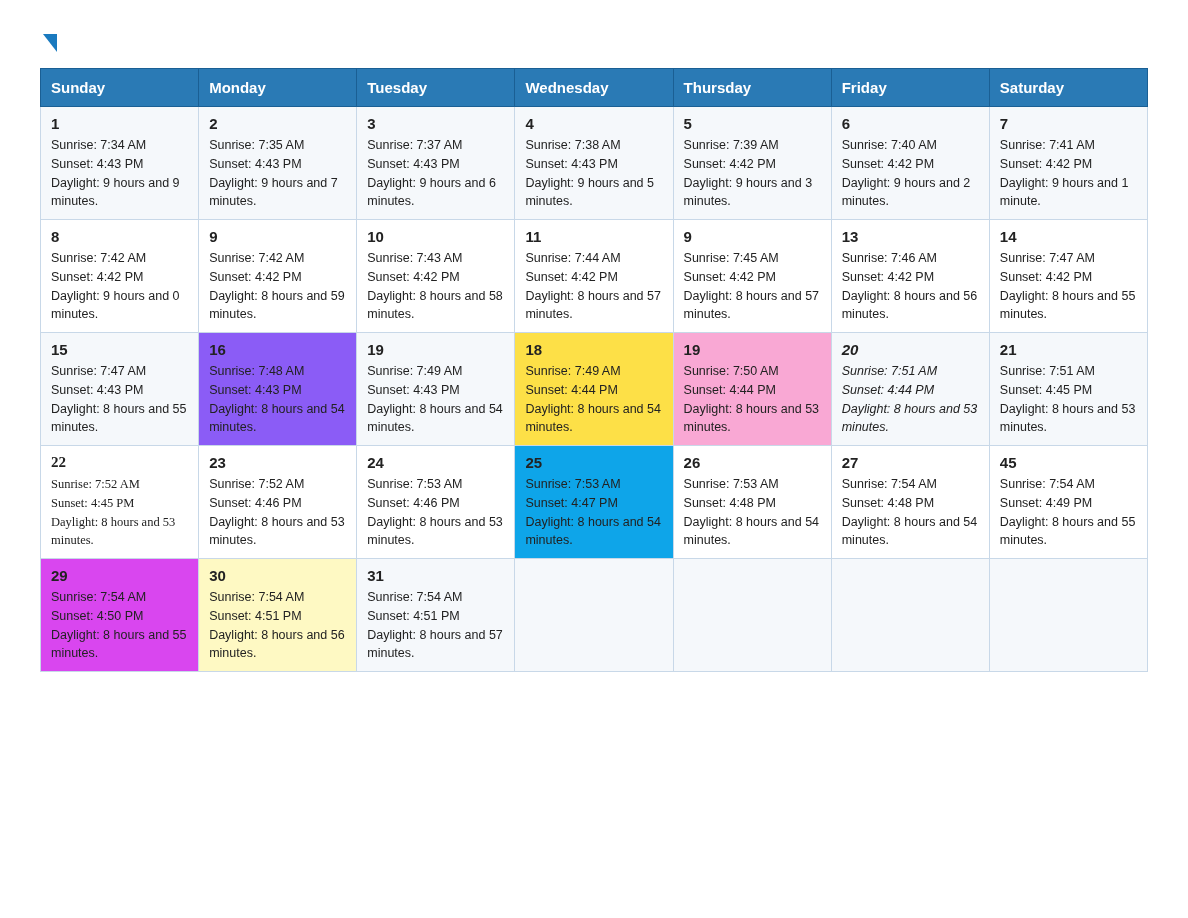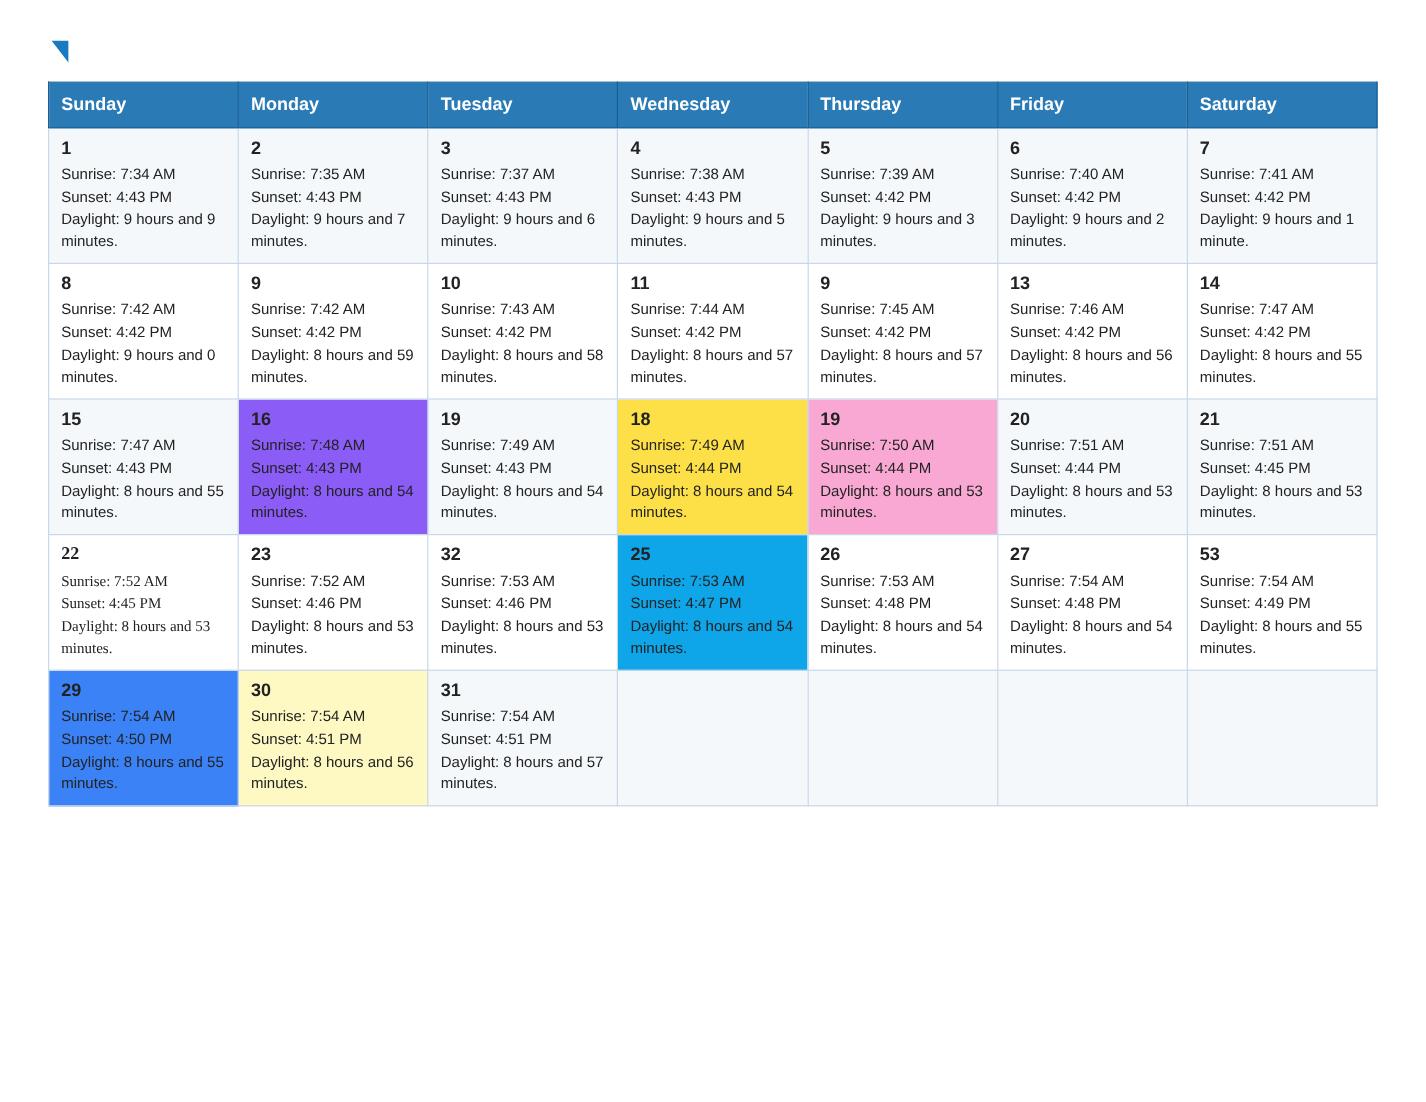--- a/index.html
+++ b/index.html
@@ -214,7 +214,7 @@
         <span class="day-num">19</span>
         <span class="day-info">Sunrise: 7:50 AM<br>Sunset: 4:44 PM<br>Daylight: 8 hours and 53 minutes.</span>
       </td>
-        <td style="background: rgb(245, 248, 251);">
+        <td style="background: rgb(245, 248, 251); font-style: italic;">
         <span class="day-num">20</span>
         <span class="day-info">Sunrise: 7:51 AM<br>Sunset: 4:44 PM<br>Daylight: 8 hours and 53 minutes.</span>
       </td>

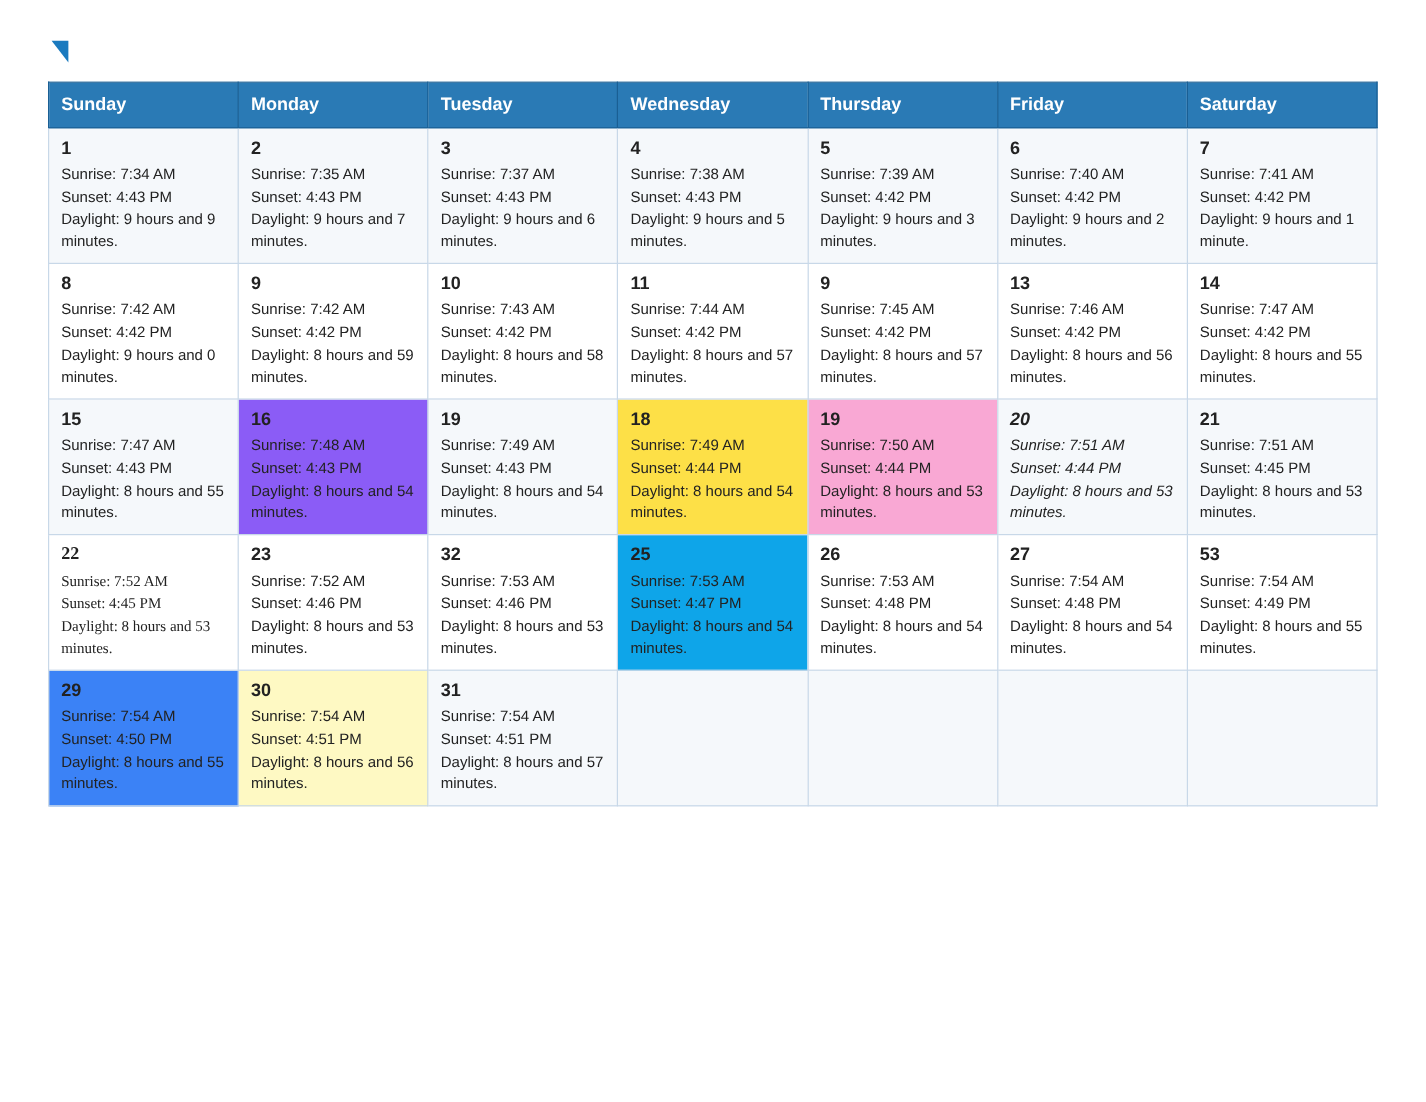--- a/index.html
+++ b/index.html
@@ -233,7 +233,7 @@
         <span class="day-info">Sunrise: 7:52 AM<br>Sunset: 4:46 PM<br>Daylight: 8 hours and 53 minutes.</span>
       </td>
         <td style="background: rgb(255, 255, 255);">
-        <span class="day-num">32</span>
+        <span class="day-num">24</span>
         <span class="day-info">Sunrise: 7:53 AM<br>Sunset: 4:46 PM<br>Daylight: 8 hours and 53 minutes.</span>
       </td>
         <td style="background: #0ea5e9;">

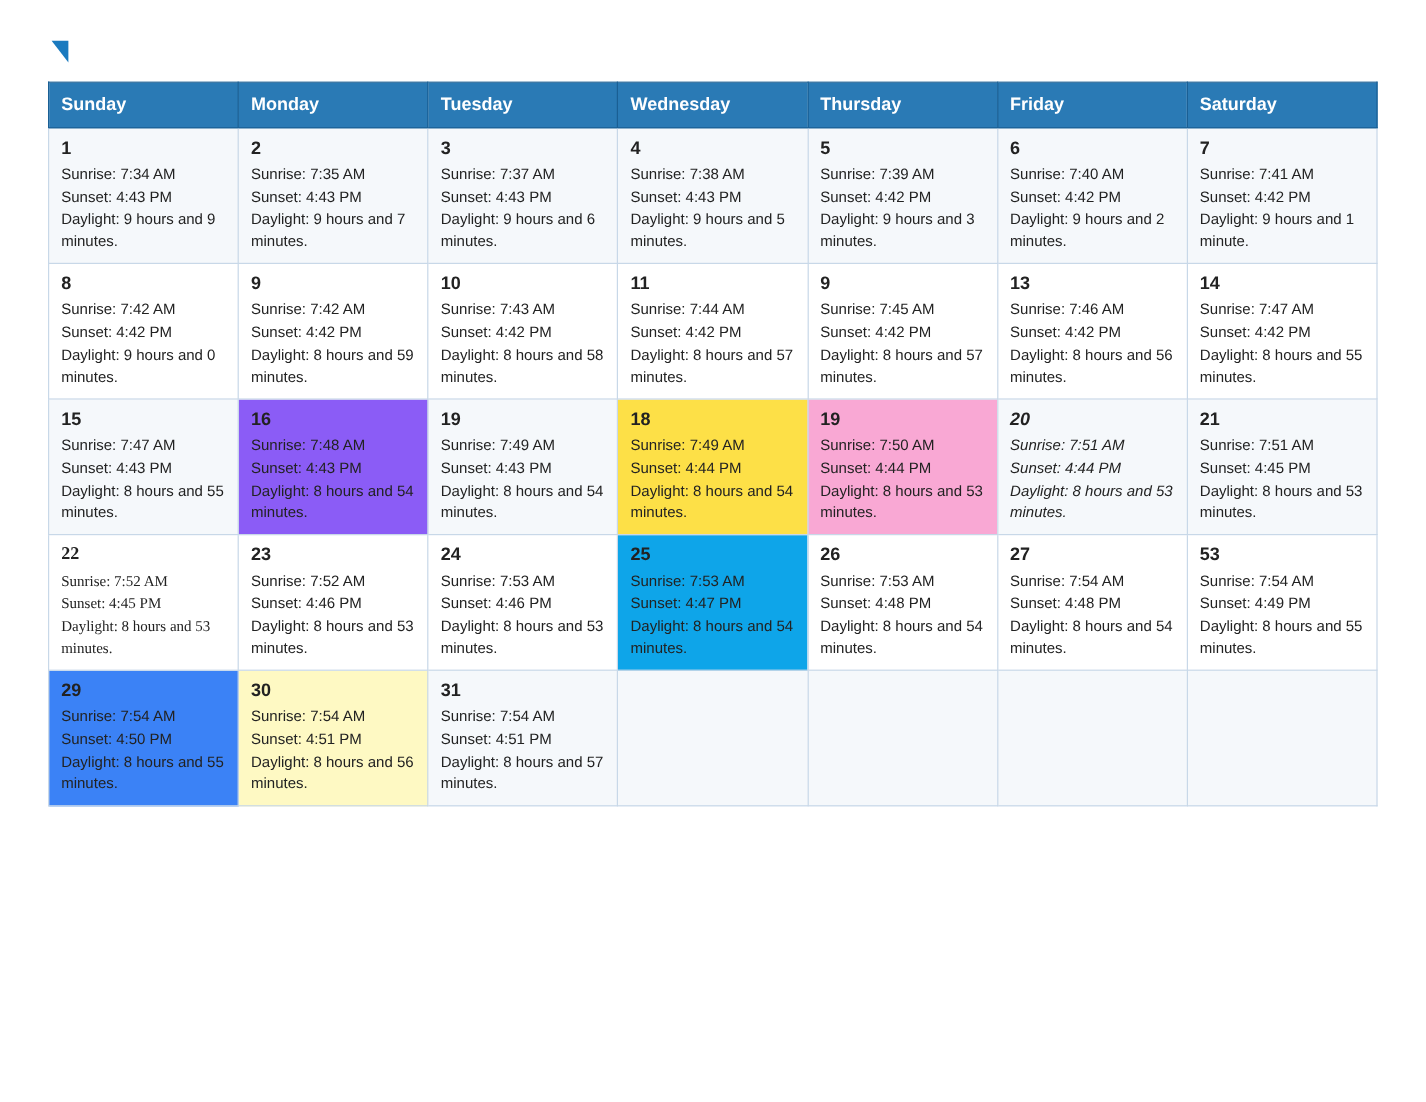--- a/index.html
+++ b/index.html
@@ -249,7 +249,7 @@
         <span class="day-info">Sunrise: 7:54 AM<br>Sunset: 4:48 PM<br>Daylight: 8 hours and 54 minutes.</span>
       </td>
         <td style="background: rgb(255, 255, 255);">
-        <span class="day-num">53</span>
+        <span class="day-num">45</span>
         <span class="day-info">Sunrise: 7:54 AM<br>Sunset: 4:49 PM<br>Daylight: 8 hours and 55 minutes.</span>
       </td>
       </tr>

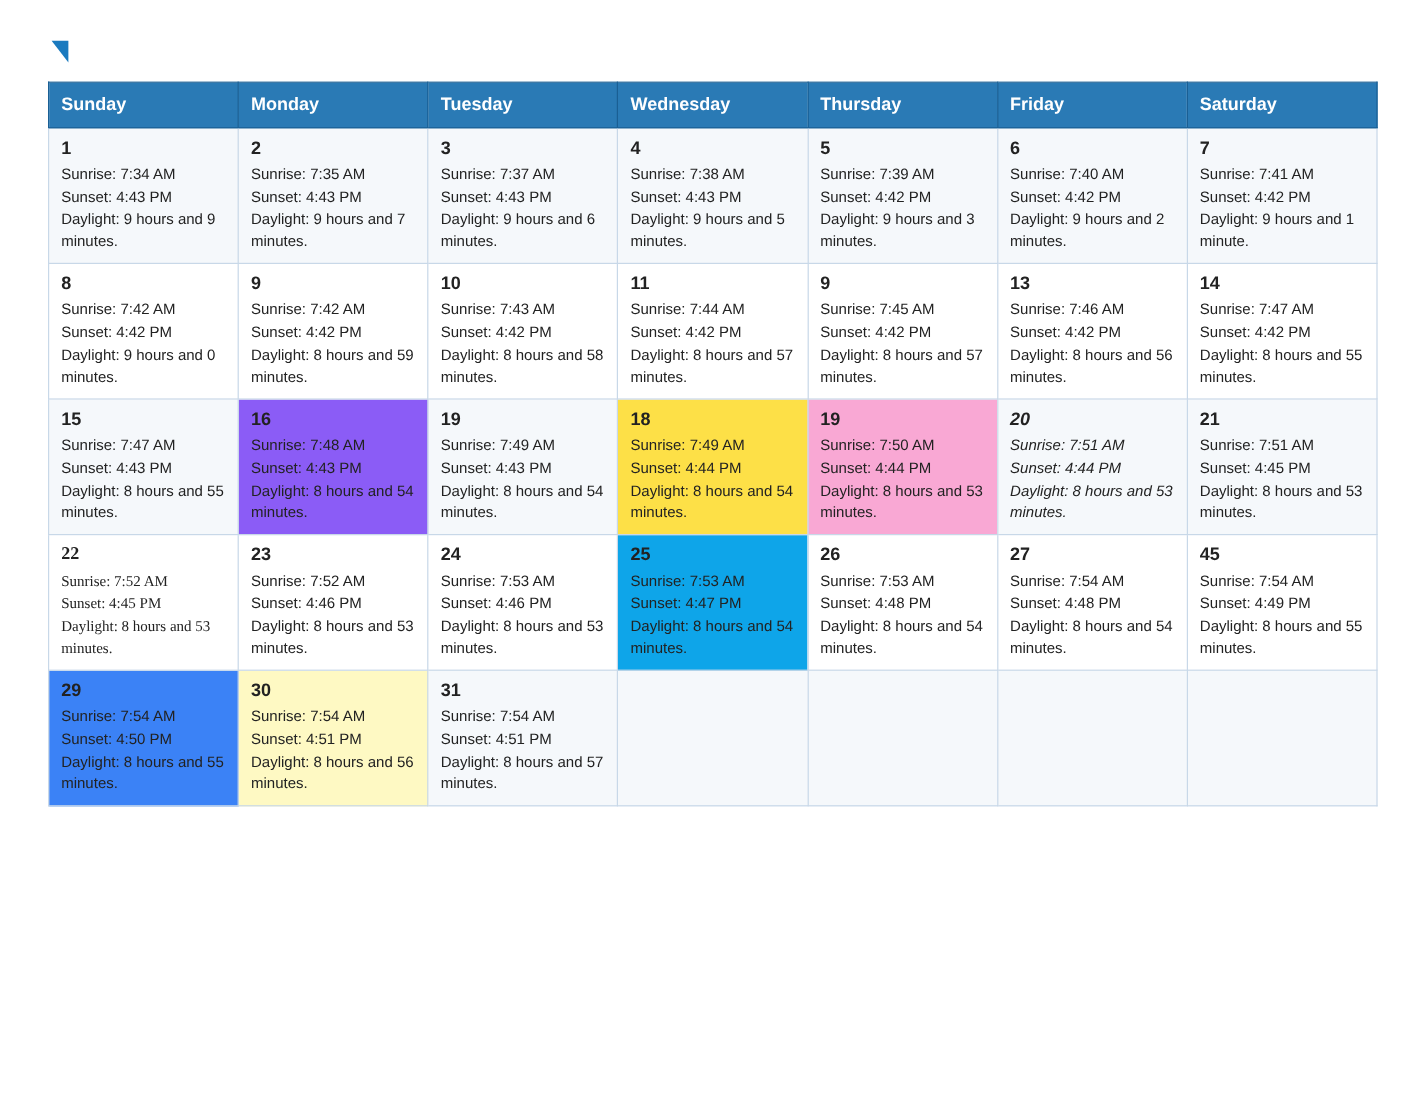--- a/index.html
+++ b/index.html
@@ -254,7 +254,7 @@
       </td>
       </tr>
       <tr>
-        <td style="background: #3b82f6; margin-left: 40px;">
+        <td style="background: #d946ef; margin-left: 40px;">
         <span class="day-num">29</span>
         <span class="day-info">Sunrise: 7:54 AM<br>Sunset: 4:50 PM<br>Daylight: 8 hours and 55 minutes.</span>
       </td>

